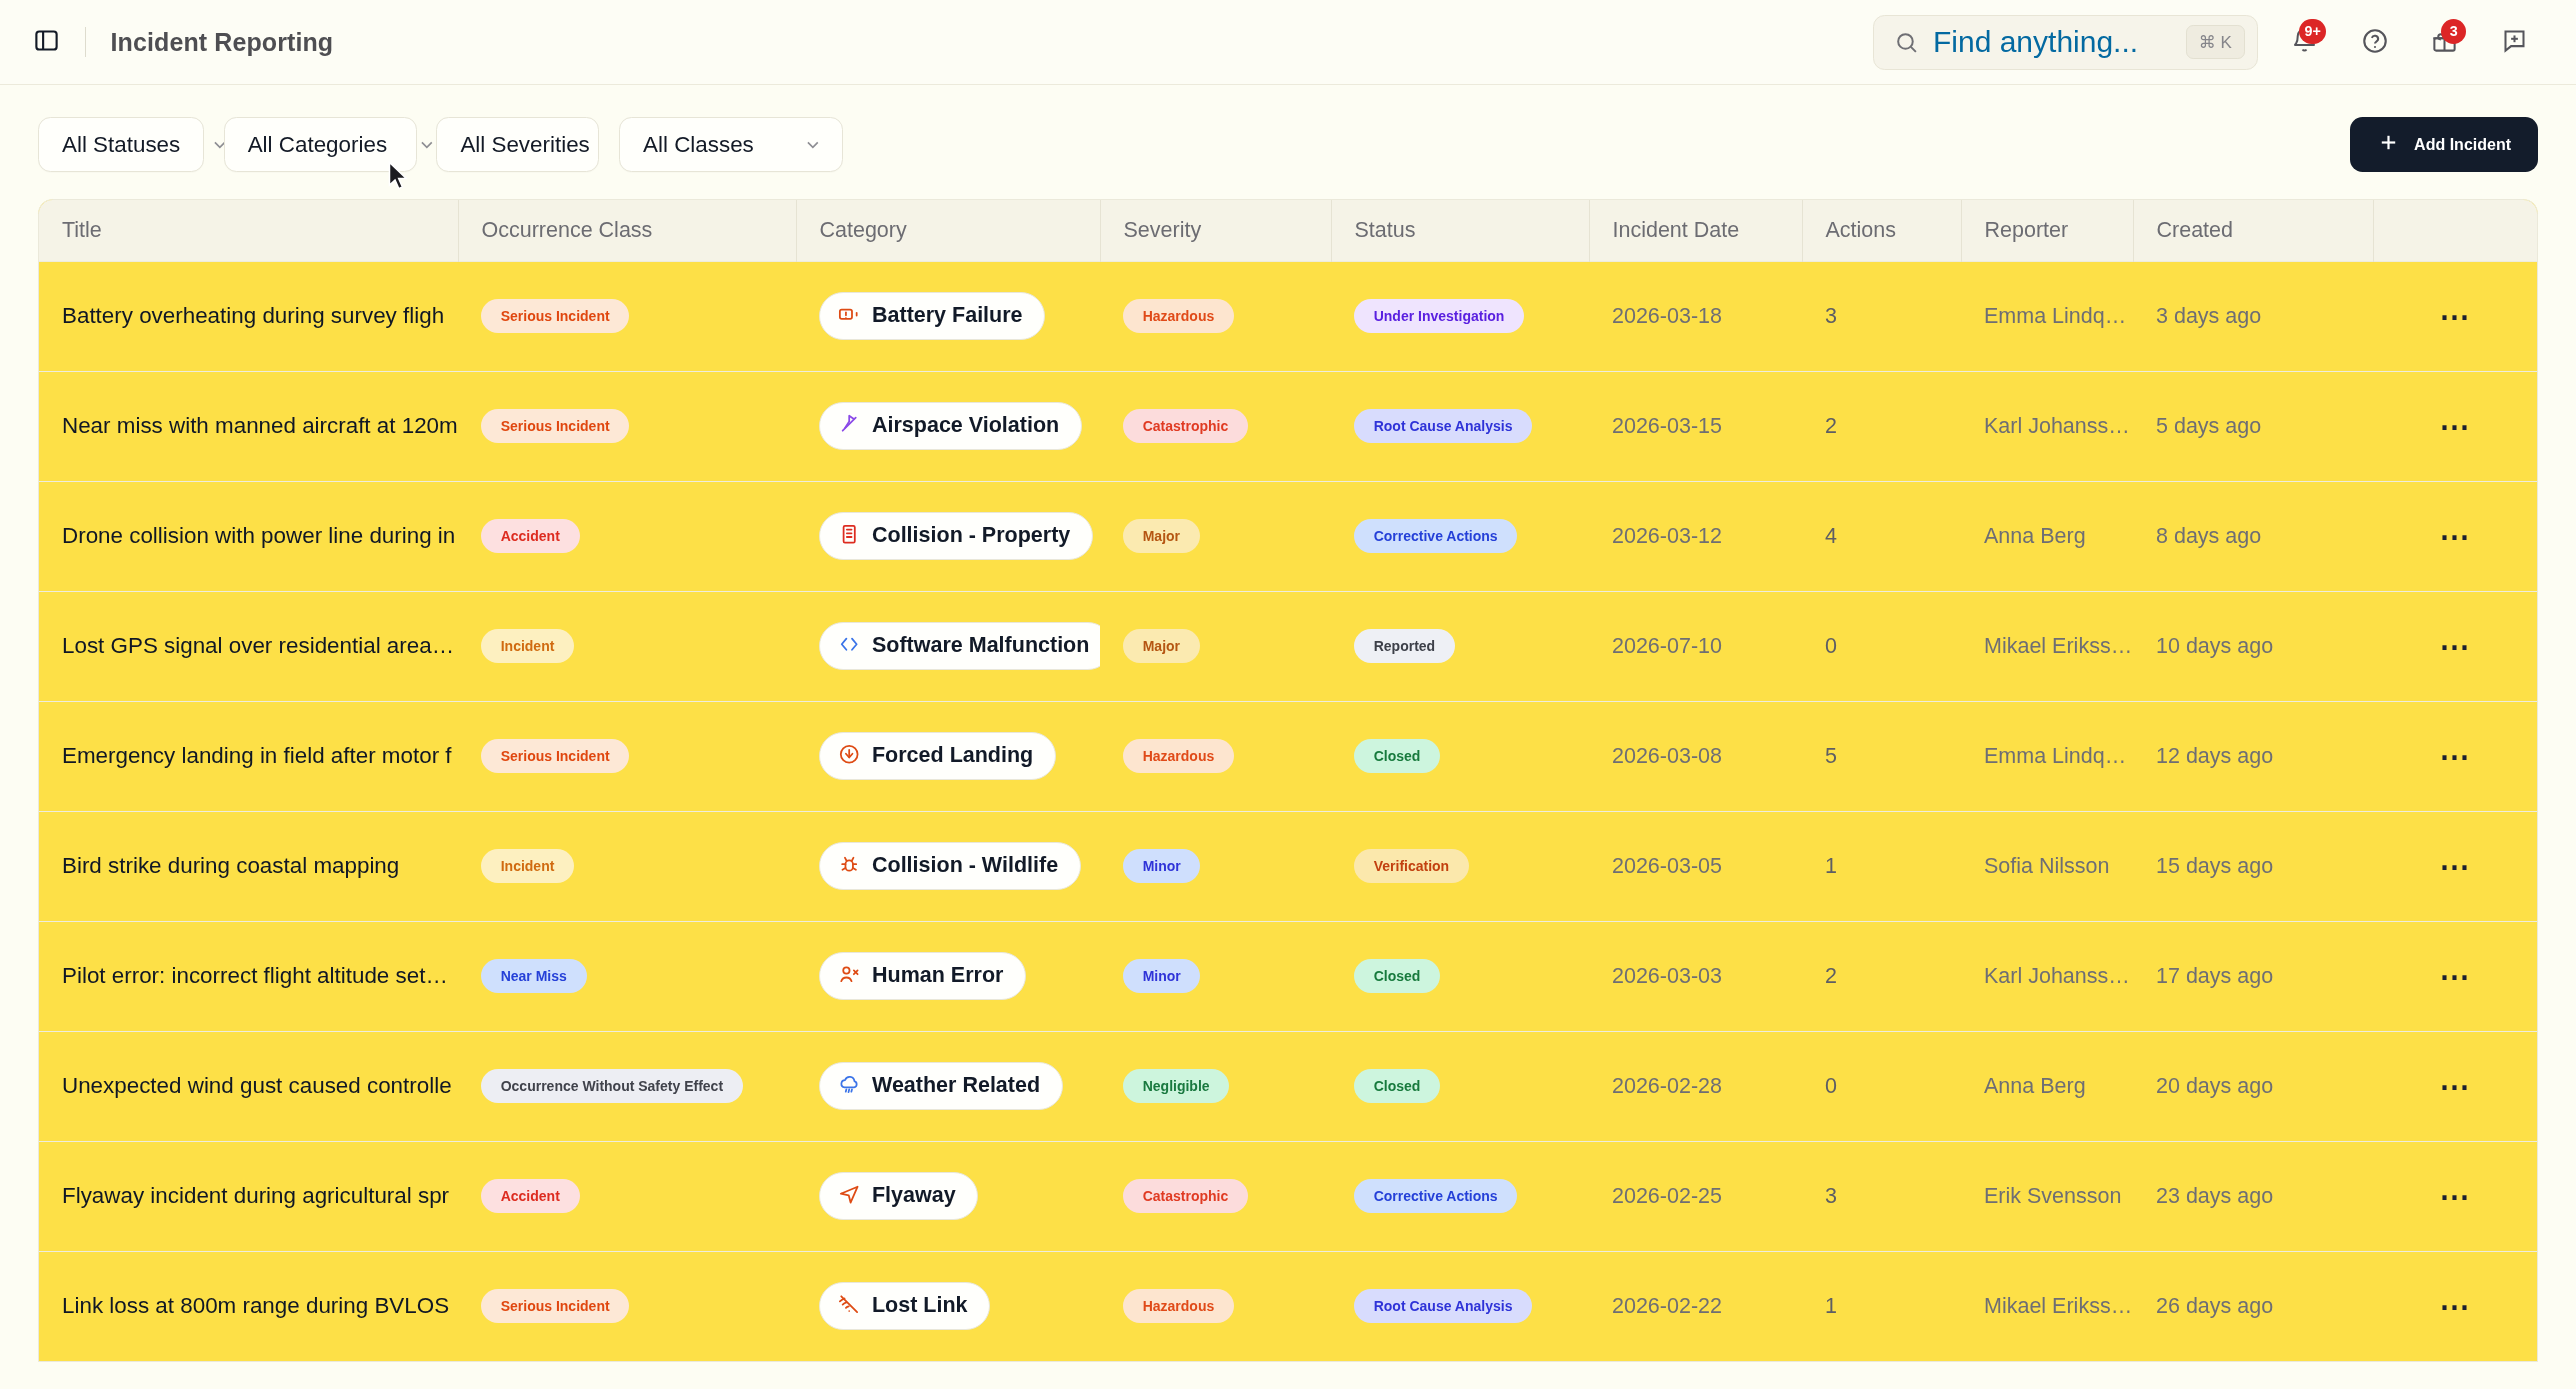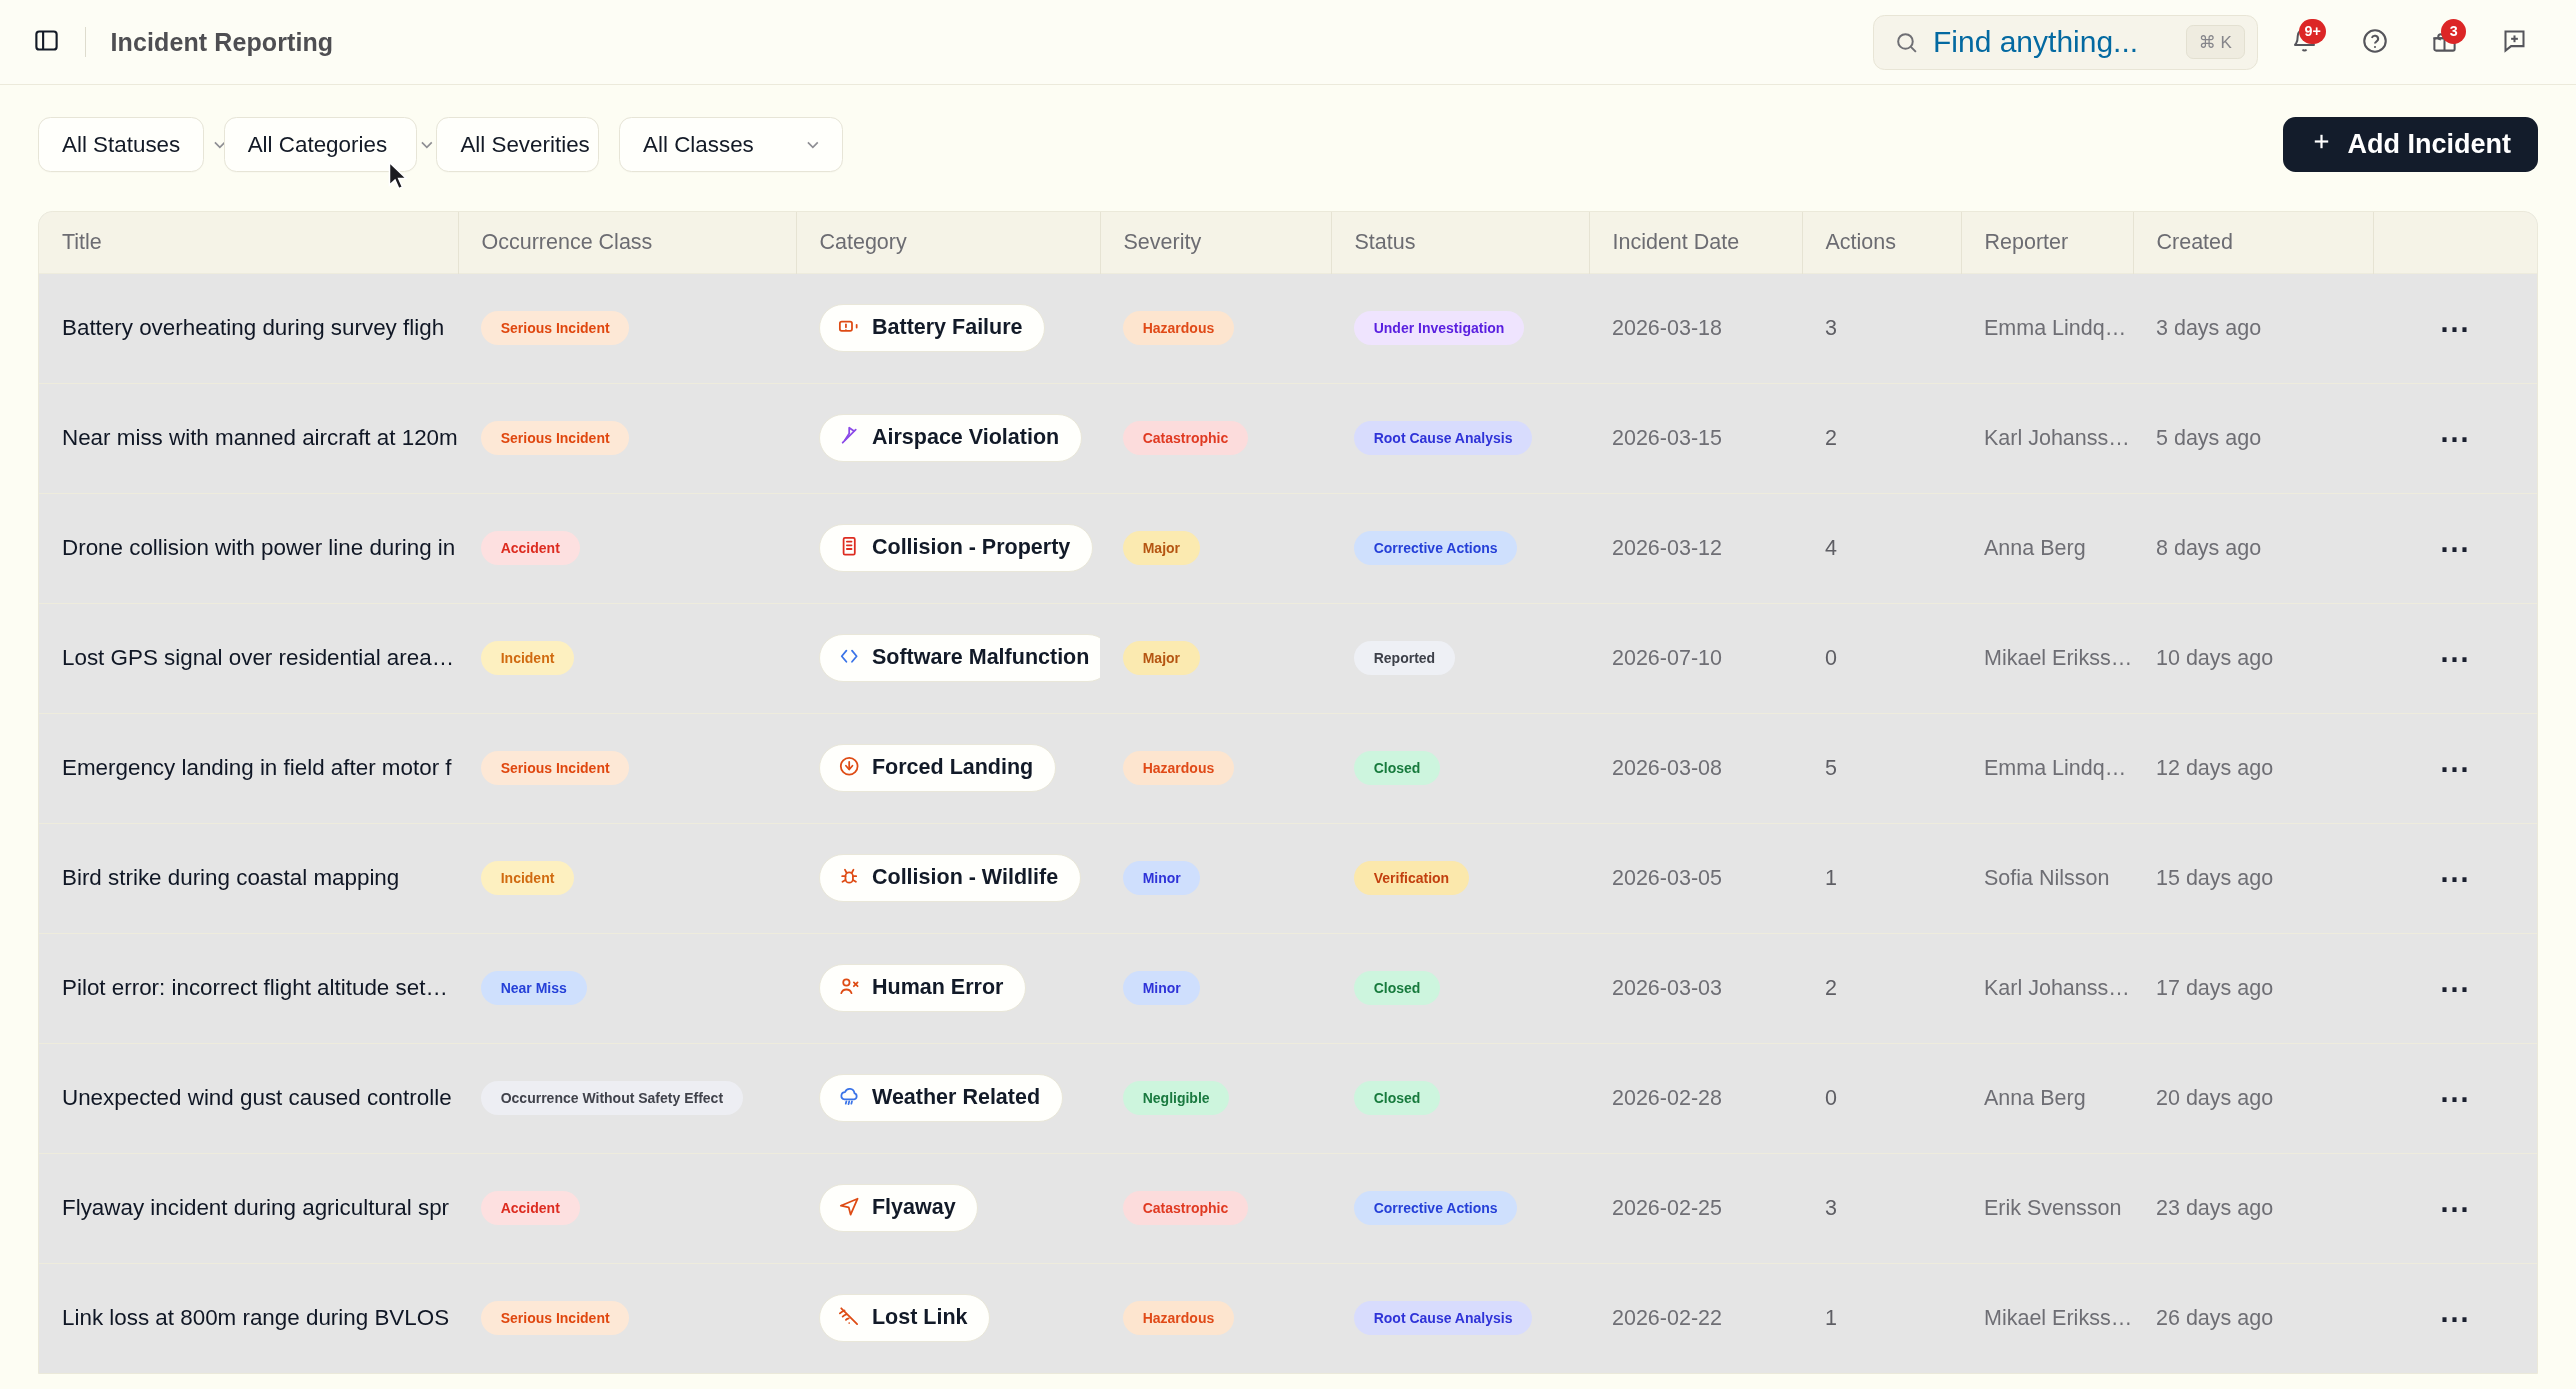--- a/index.html
+++ b/index.html
@@ -91,7 +91,7 @@
     border: none; border-radius: 12.5px;
     display: flex; align-items: center; gap: 14.3px;
     padding: 0 27px;
-    font-size: 27px; font-weight: 700;
+    font-size: 16px; font-weight: 700;
     font-family: "Liberation Sans", sans-serif;
     cursor: pointer;
   }

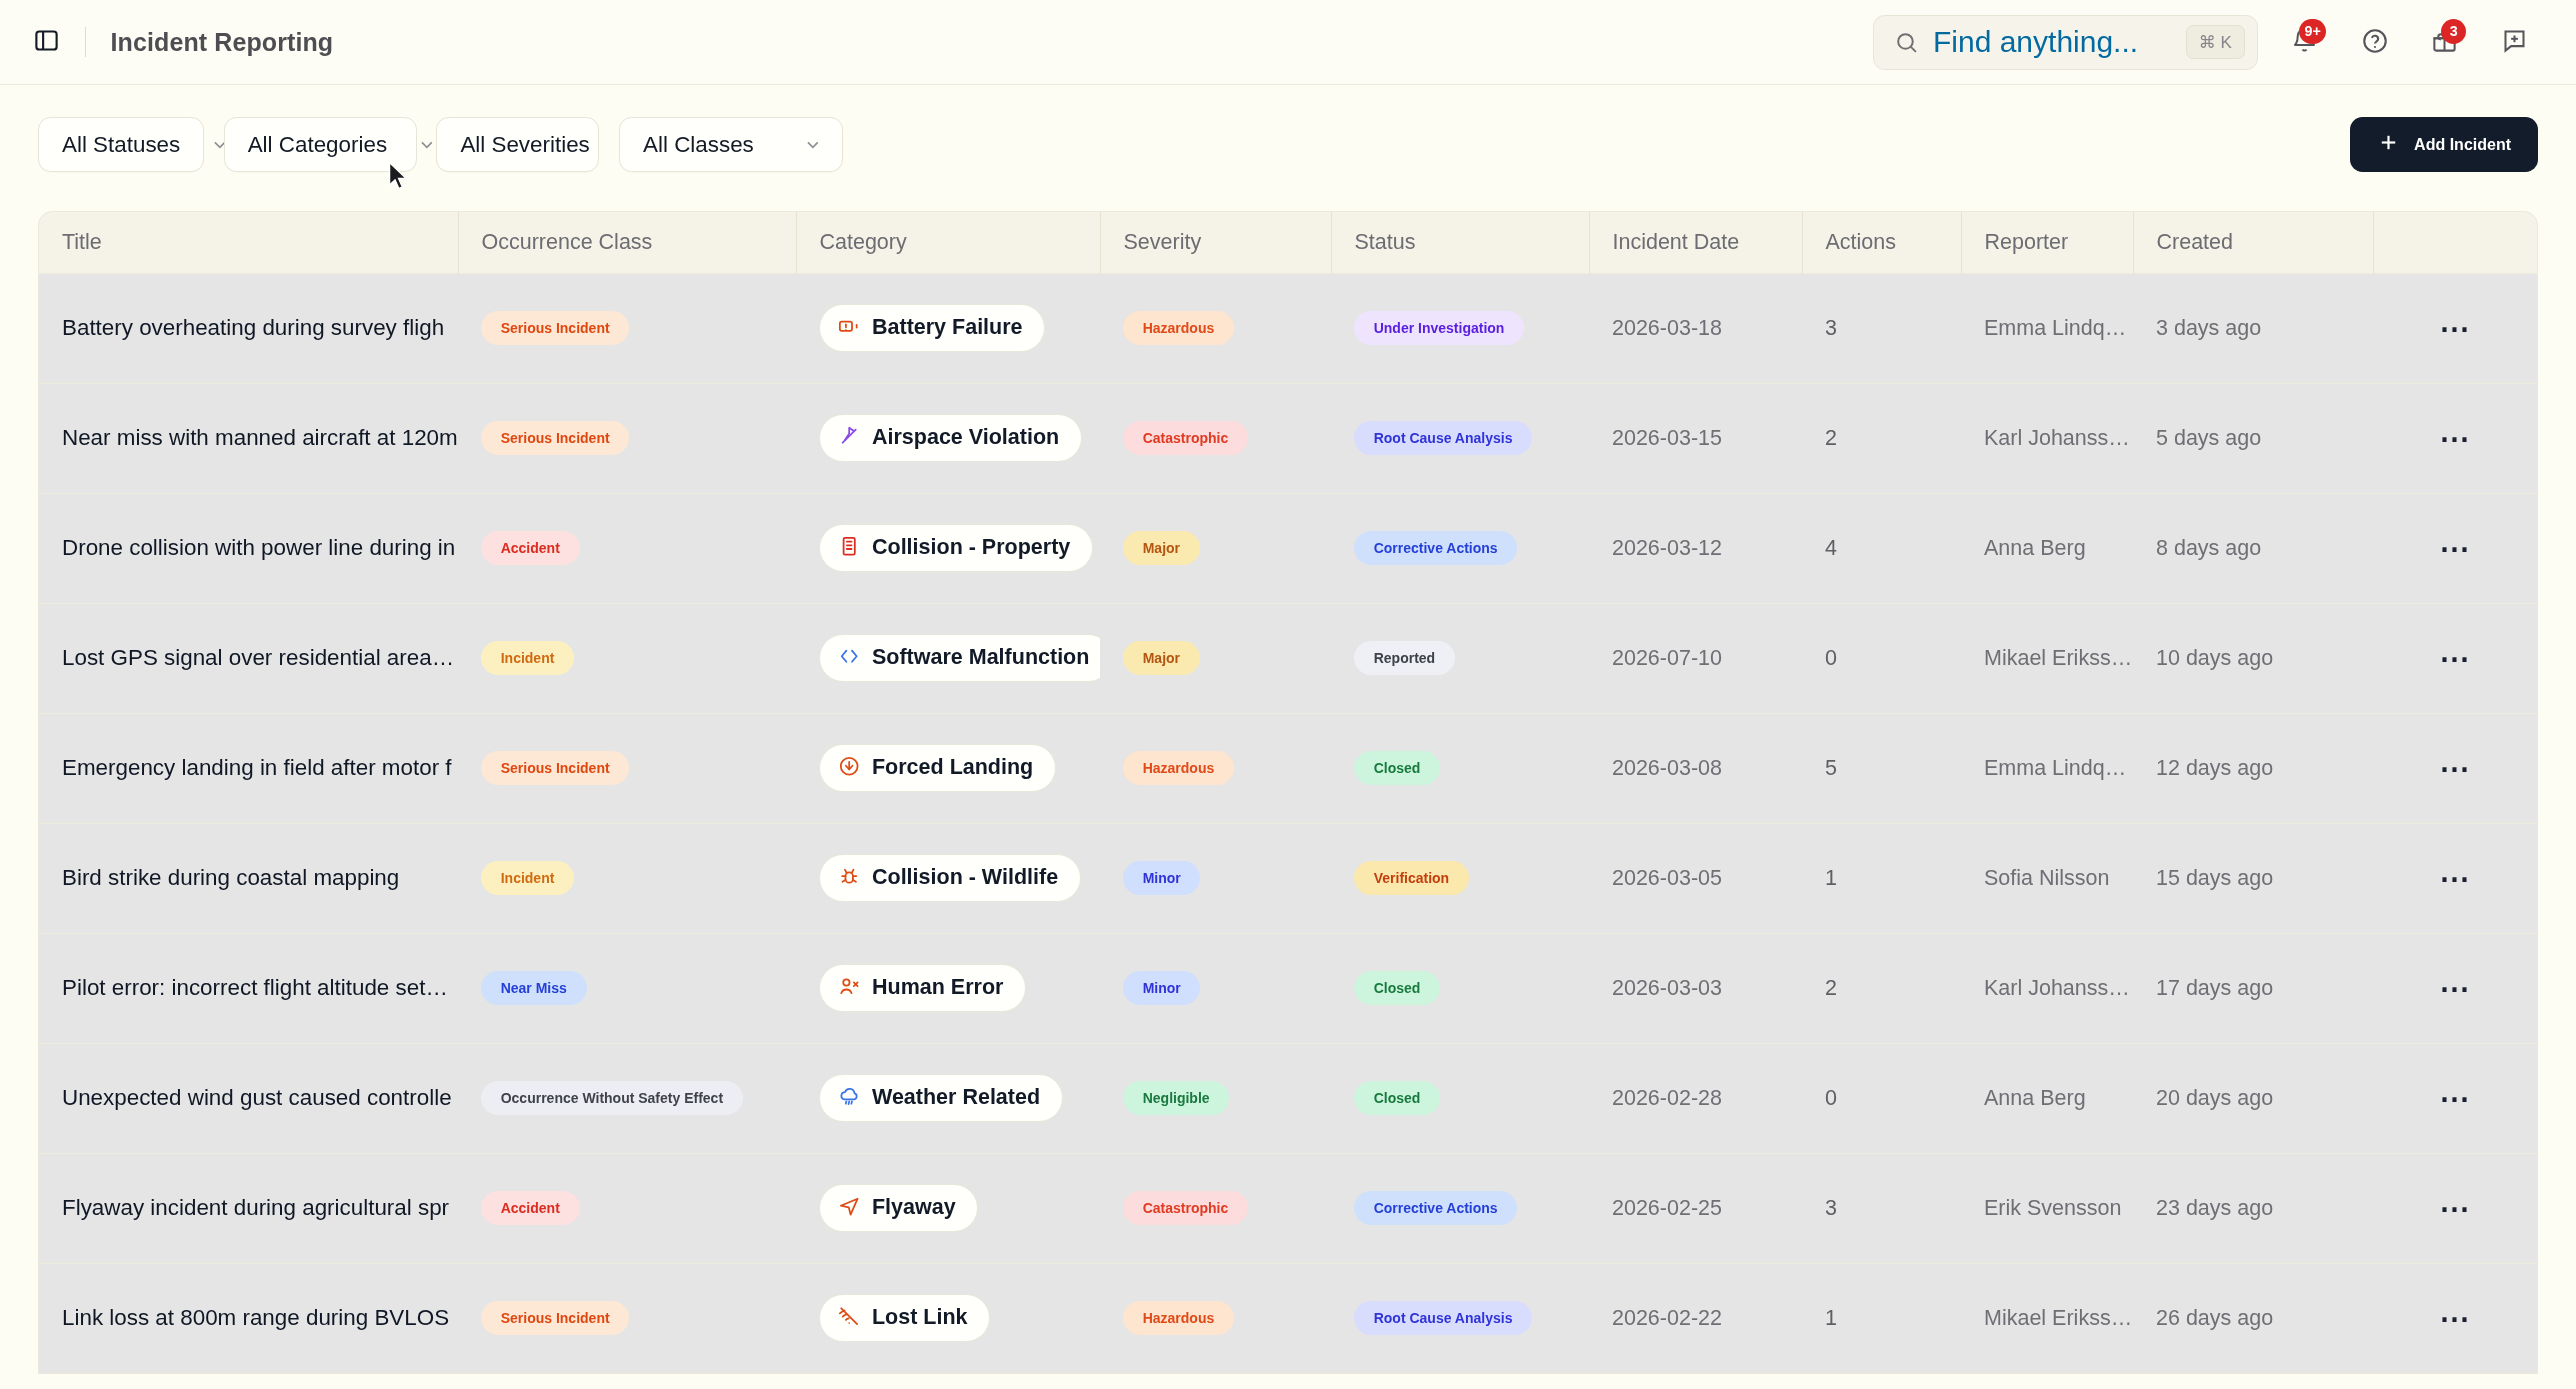--- a/index.html
+++ b/index.html
@@ -98,10 +98,10 @@
 
   
   .table-wrap {
-    margin: 12px 38px;
+    margin: 0 38px;
     border: 0.9px solid #ebe9da;
     border-radius: 14.3px 14.3px 0 0;
-    background: #e5e5e5;
+    background: #fde047;
     overflow: hidden;
   }
   table { width: 100%; border-collapse: collapse; table-layout: fixed; }

